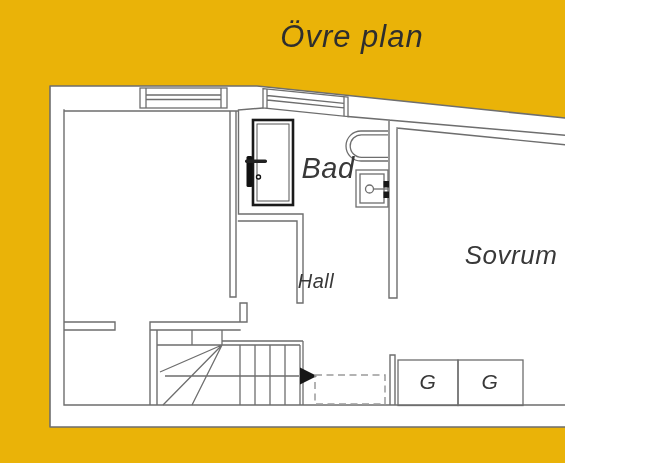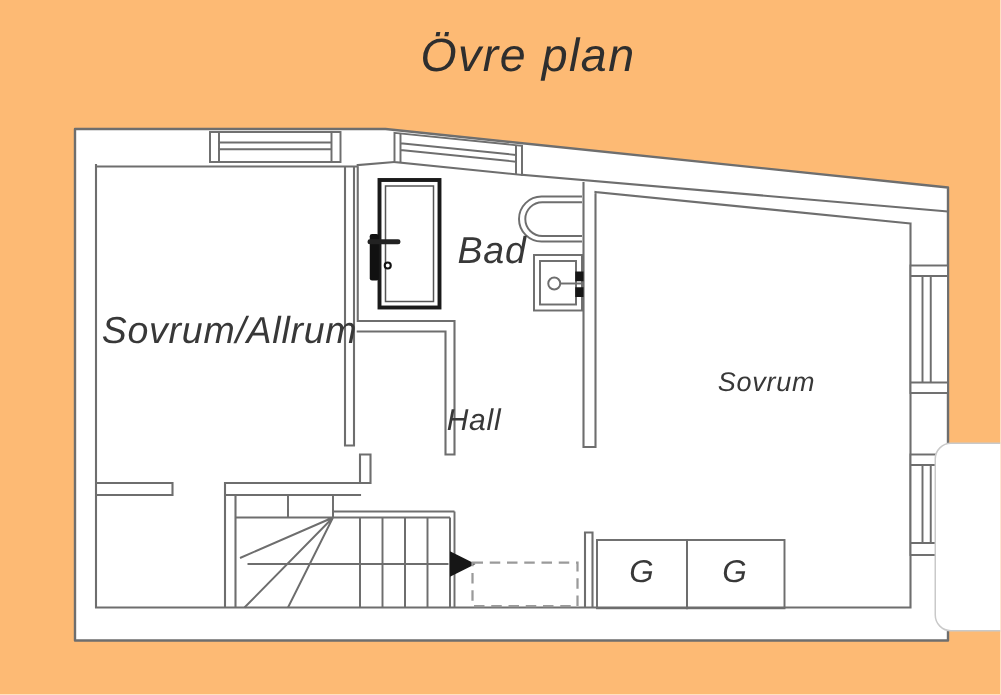--- a/index.html
+++ b/index.html
@@ -5,8 +5,8 @@
   html,body{margin:0;padding:0;background:#ffffff;}
   #stage{
     position:relative;
-    width:667px;height:463px;
-    background:#fdba74;
+    width:565px;height:463px;
+    background:#eab308;
     overflow:hidden;
     font-family:"Liberation Sans", sans-serif;
   }

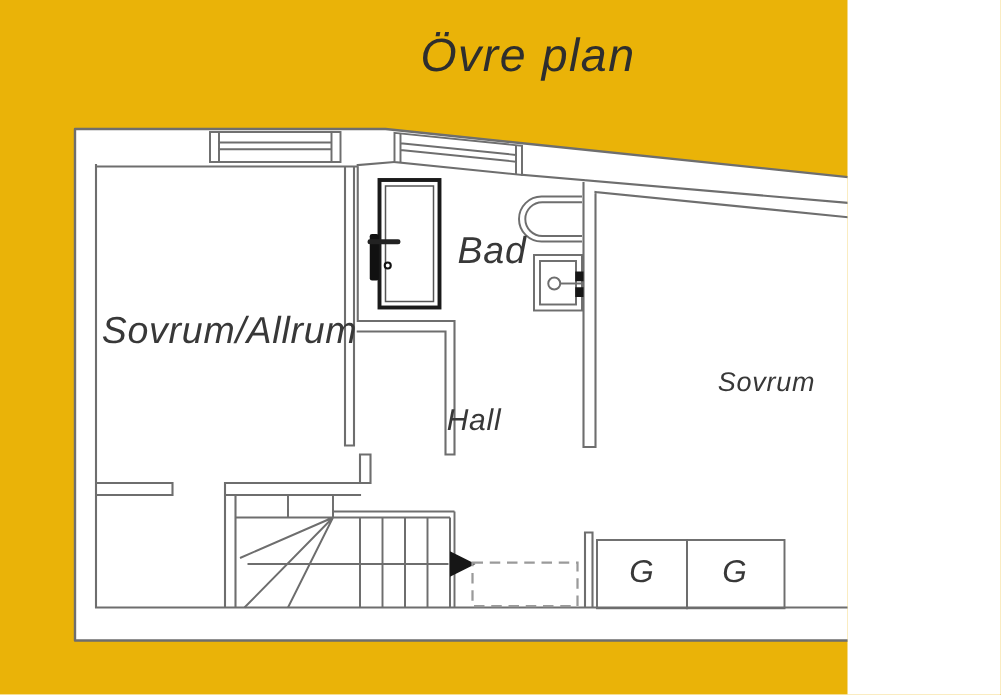--- a/index.html
+++ b/index.html
@@ -24,7 +24,7 @@
     letter-spacing:1px;
   }
   #lbl-bedroom-living{font-size:25px;}
-  #lbl-bathroom{font-size:25px;}
+  #lbl-bathroom{font-size:29px;}
   #lbl-hall{font-size:20px;}
   #lbl-bedroom{font-size:18px;}
   .lbl-g{font-size:21px;}

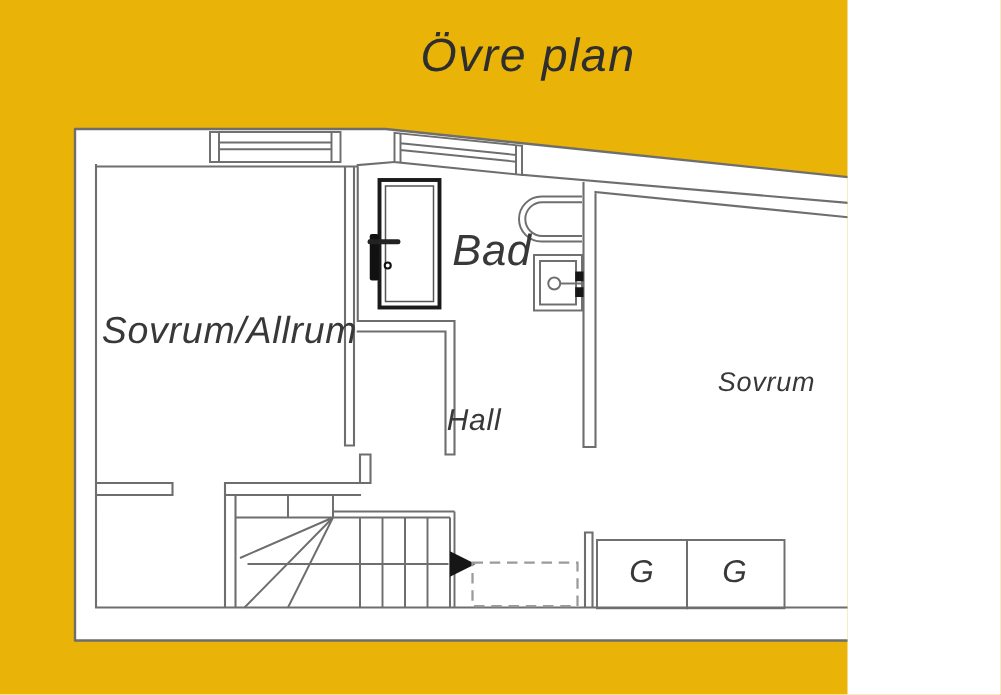--- a/index.html
+++ b/index.html
@@ -130,7 +130,6 @@
 
   <div class="lbl" id="plan-title" style="left:352px;top:37px;">Övre plan</div>
 
-  <div class="lbl" id="lbl-bedroom-living" style="left:153px;top:221px;">Sovrum/Allrum</div>
 
   <div class="lbl" id="lbl-bathroom" style="left:328px;top:168px;">Bad</div>
 

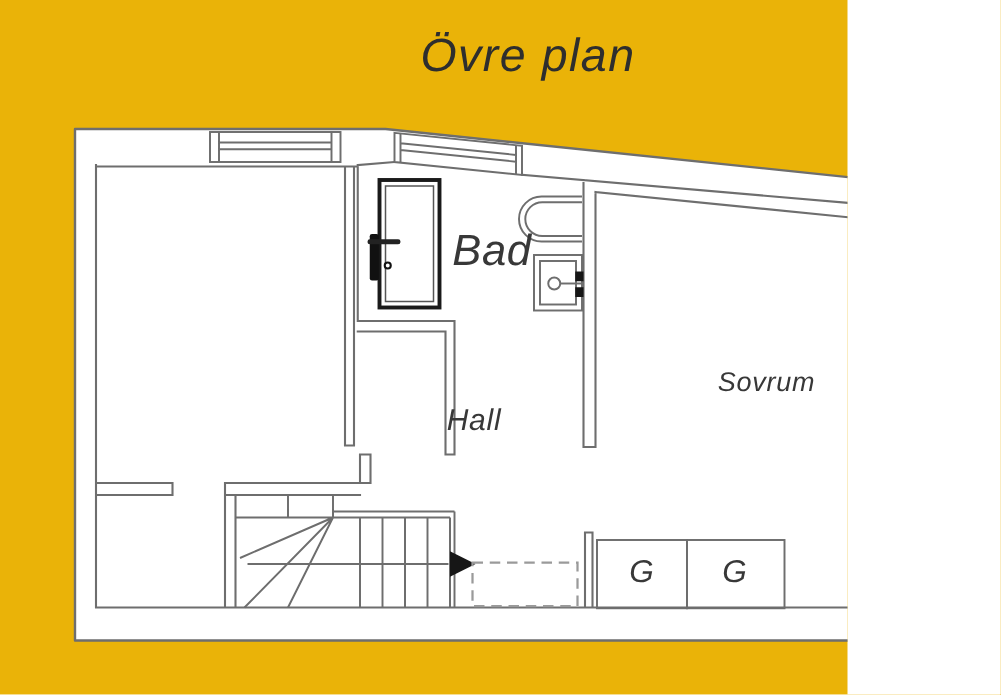--- a/index.html
+++ b/index.html
@@ -26,7 +26,7 @@
   #lbl-bedroom-living{font-size:25px;}
   #lbl-bathroom{font-size:29px;}
   #lbl-hall{font-size:20px;}
-  #lbl-bedroom{font-size:18px;}
+  #lbl-bedroom{font-size:26px;}
   .lbl-g{font-size:21px;}
   svg{position:absolute;left:0;top:0;}
   #side-card{

